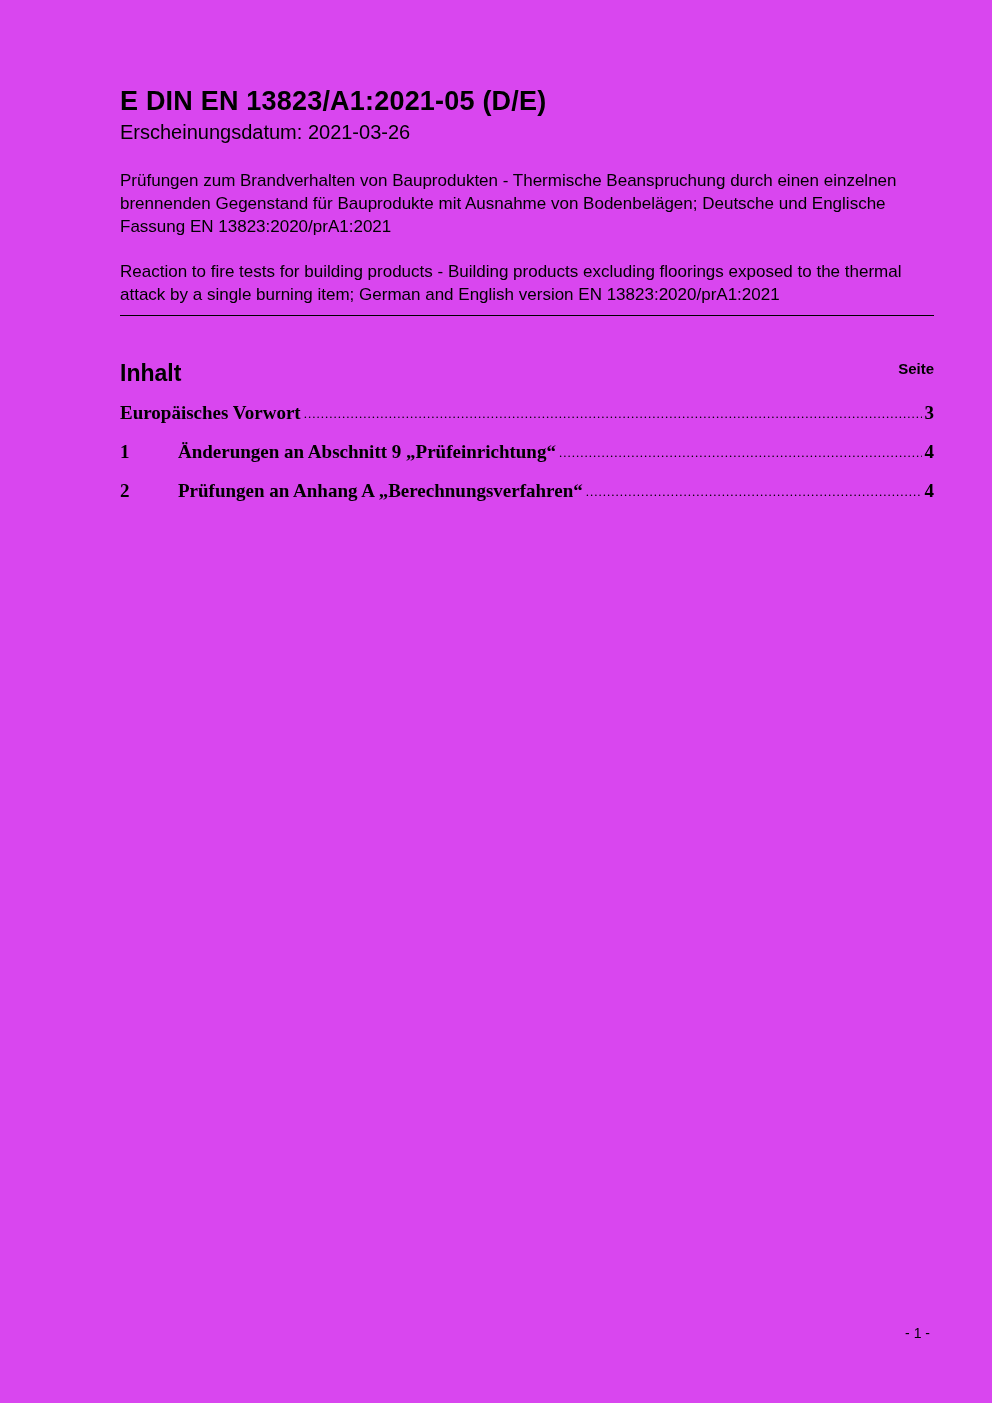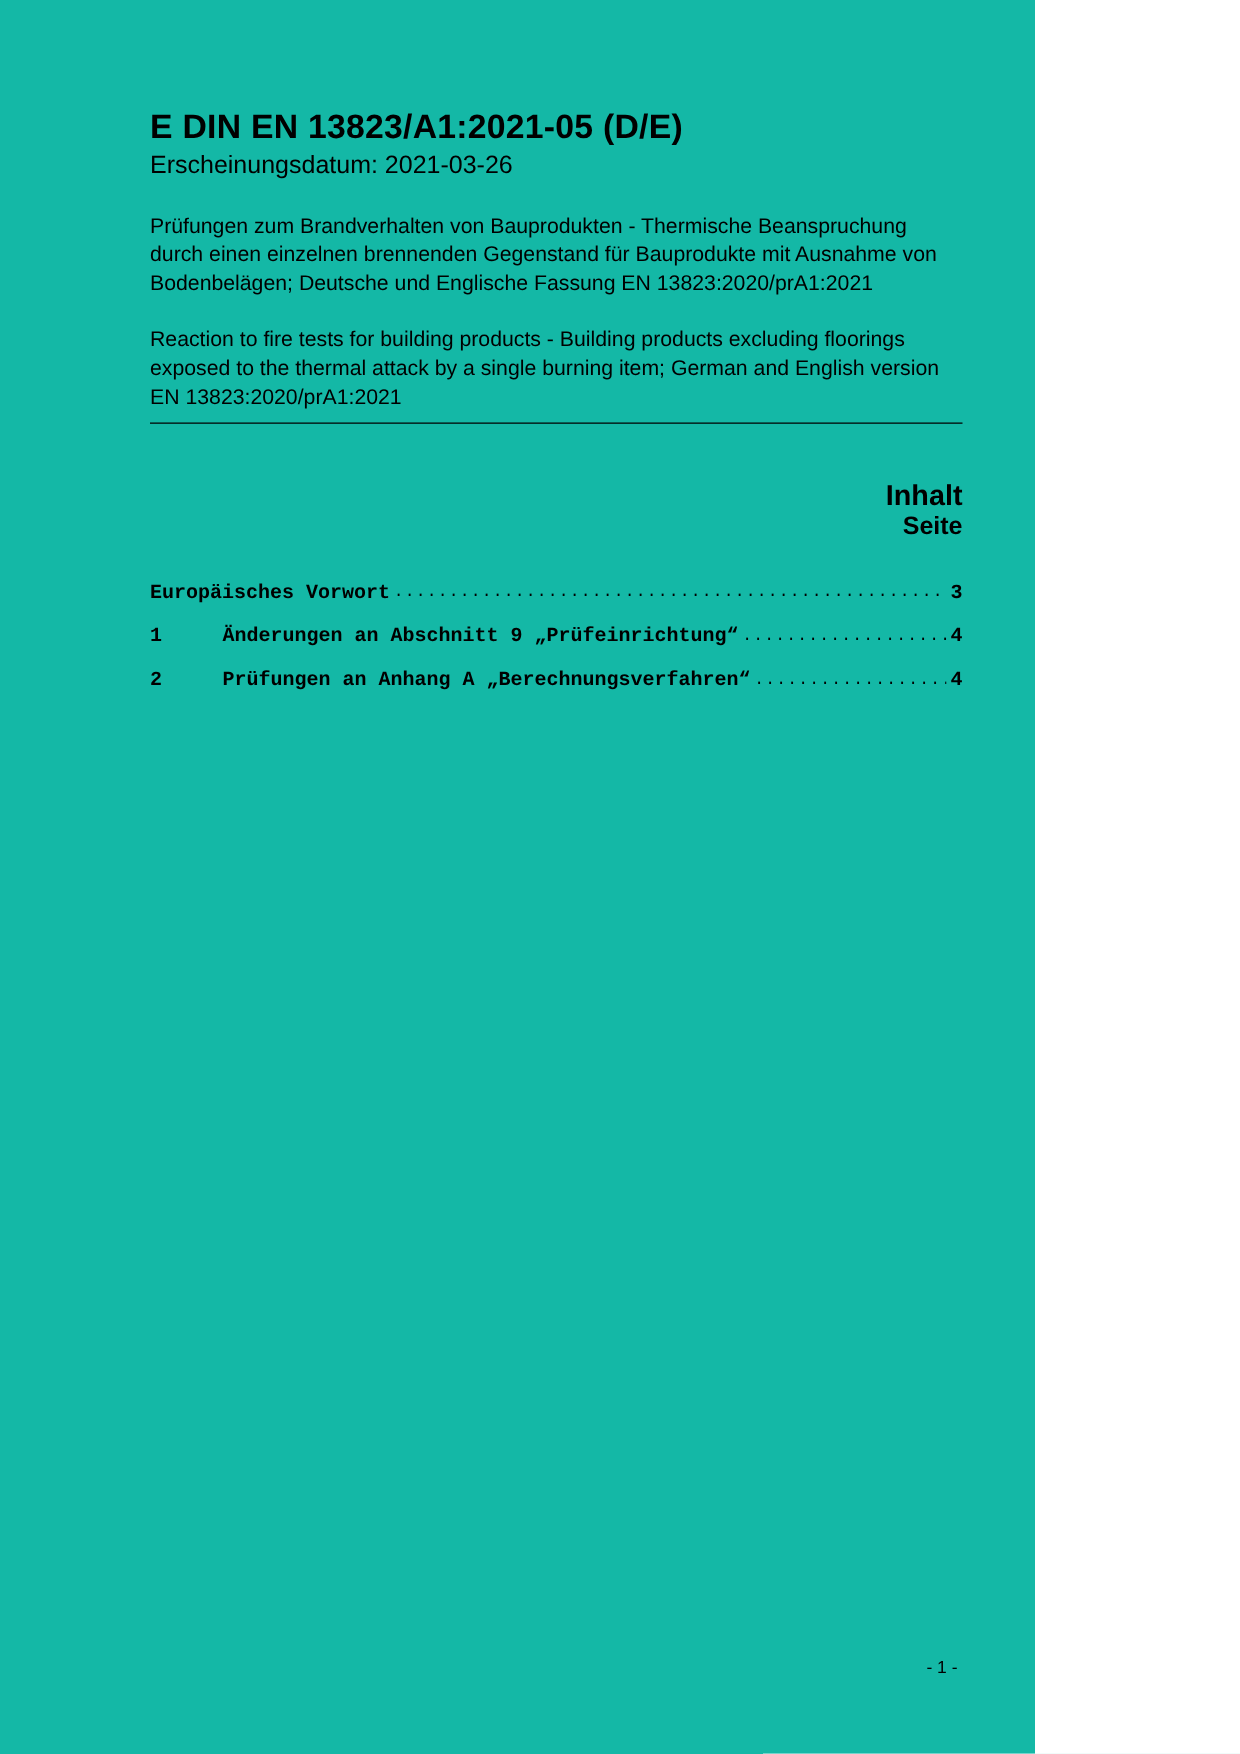--- a/index.html
+++ b/index.html
@@ -9,9 +9,9 @@
   }
   .page {
     position: relative;
-    width: 828px;
+    width: 992px;
     height: 1403px;
-    background: #14b8a6;
+    background: #d946ef;
     font-family: "Liberation Sans", sans-serif;
     color: #000000;
     box-sizing: border-box;

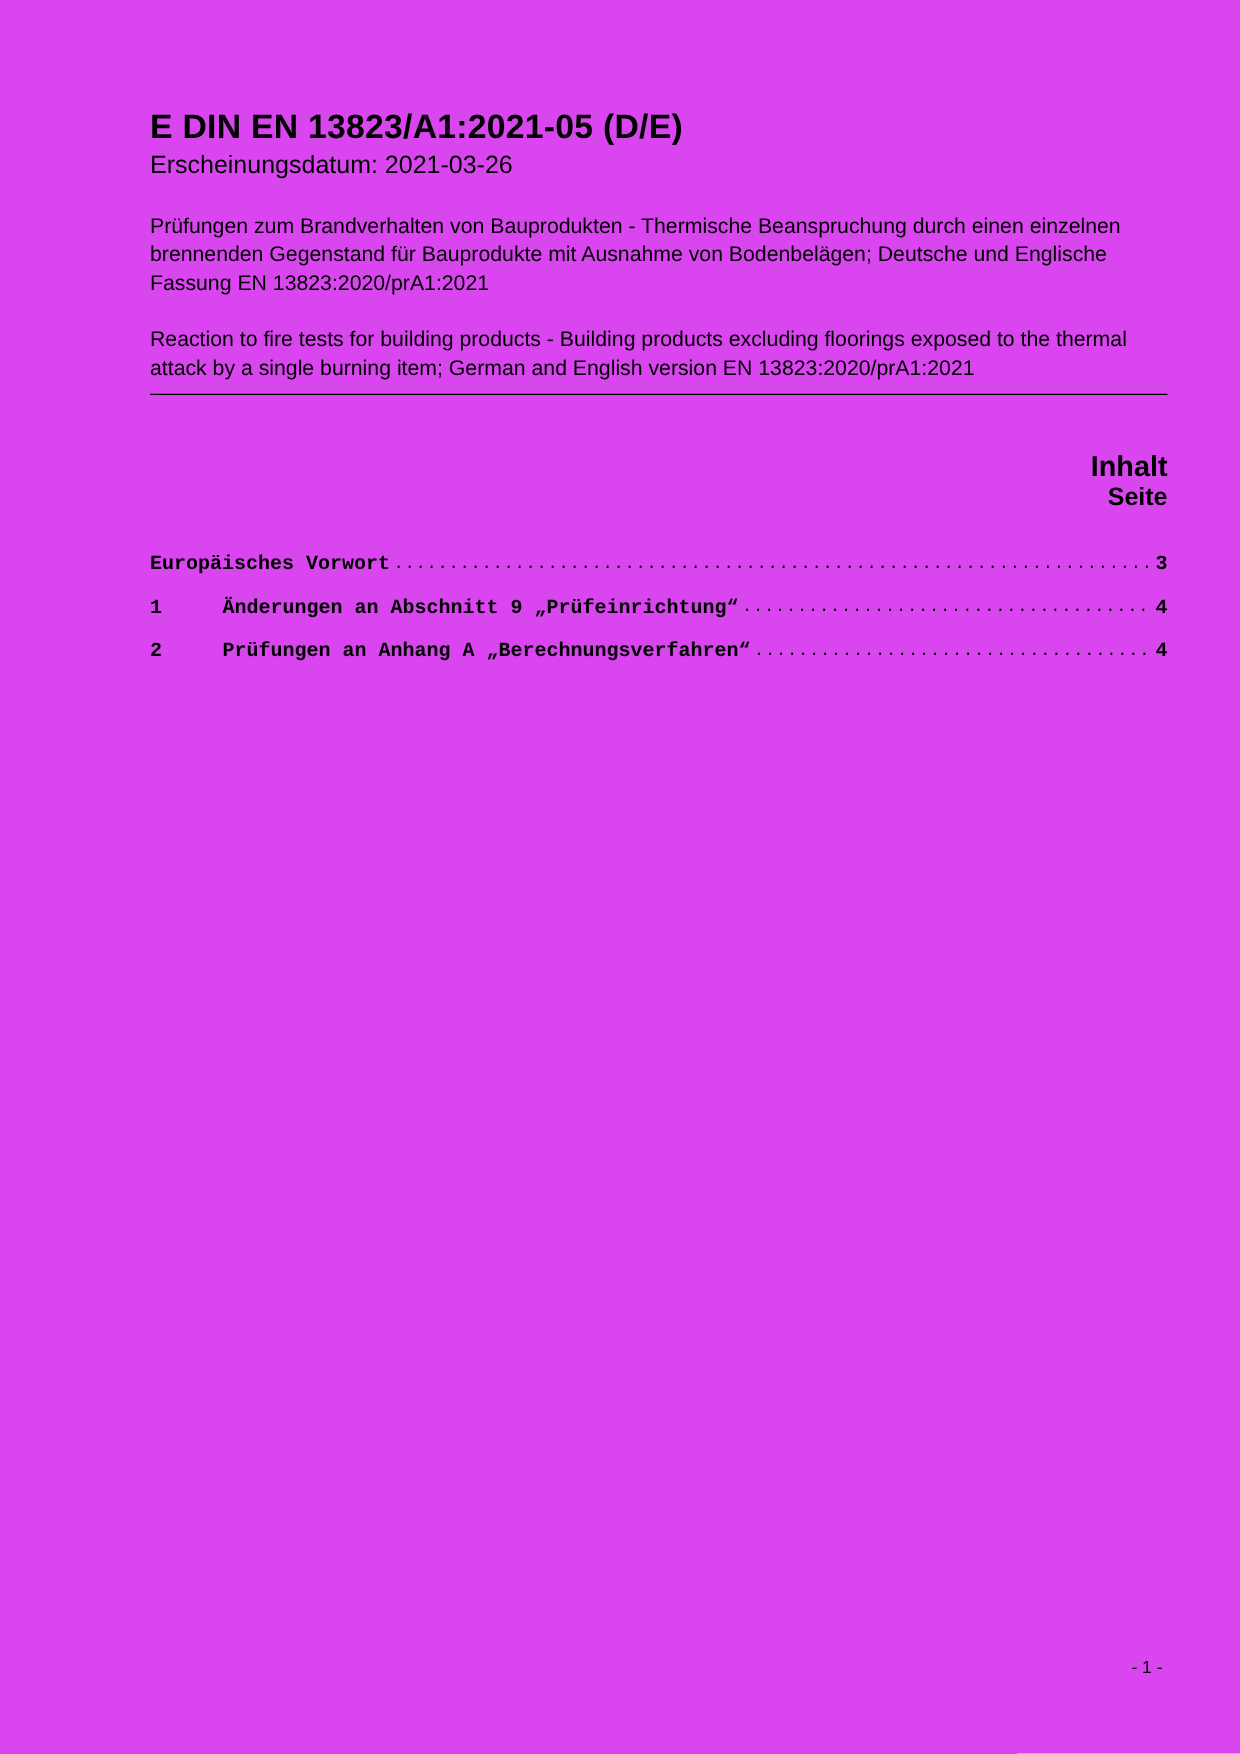--- a/index.html
+++ b/index.html
@@ -51,10 +51,9 @@
   .toc-header {
     display: flex;
     justify-content: space-between;
-    align-items: flex-end;
+    align-items: flex-start;
     margin-top: 44px;
-    margin-bottom: 32px;
-    flex-direction: column;
+    margin-bottom: 15px;
   }
   .toc-heading {
     font-size: 23px;

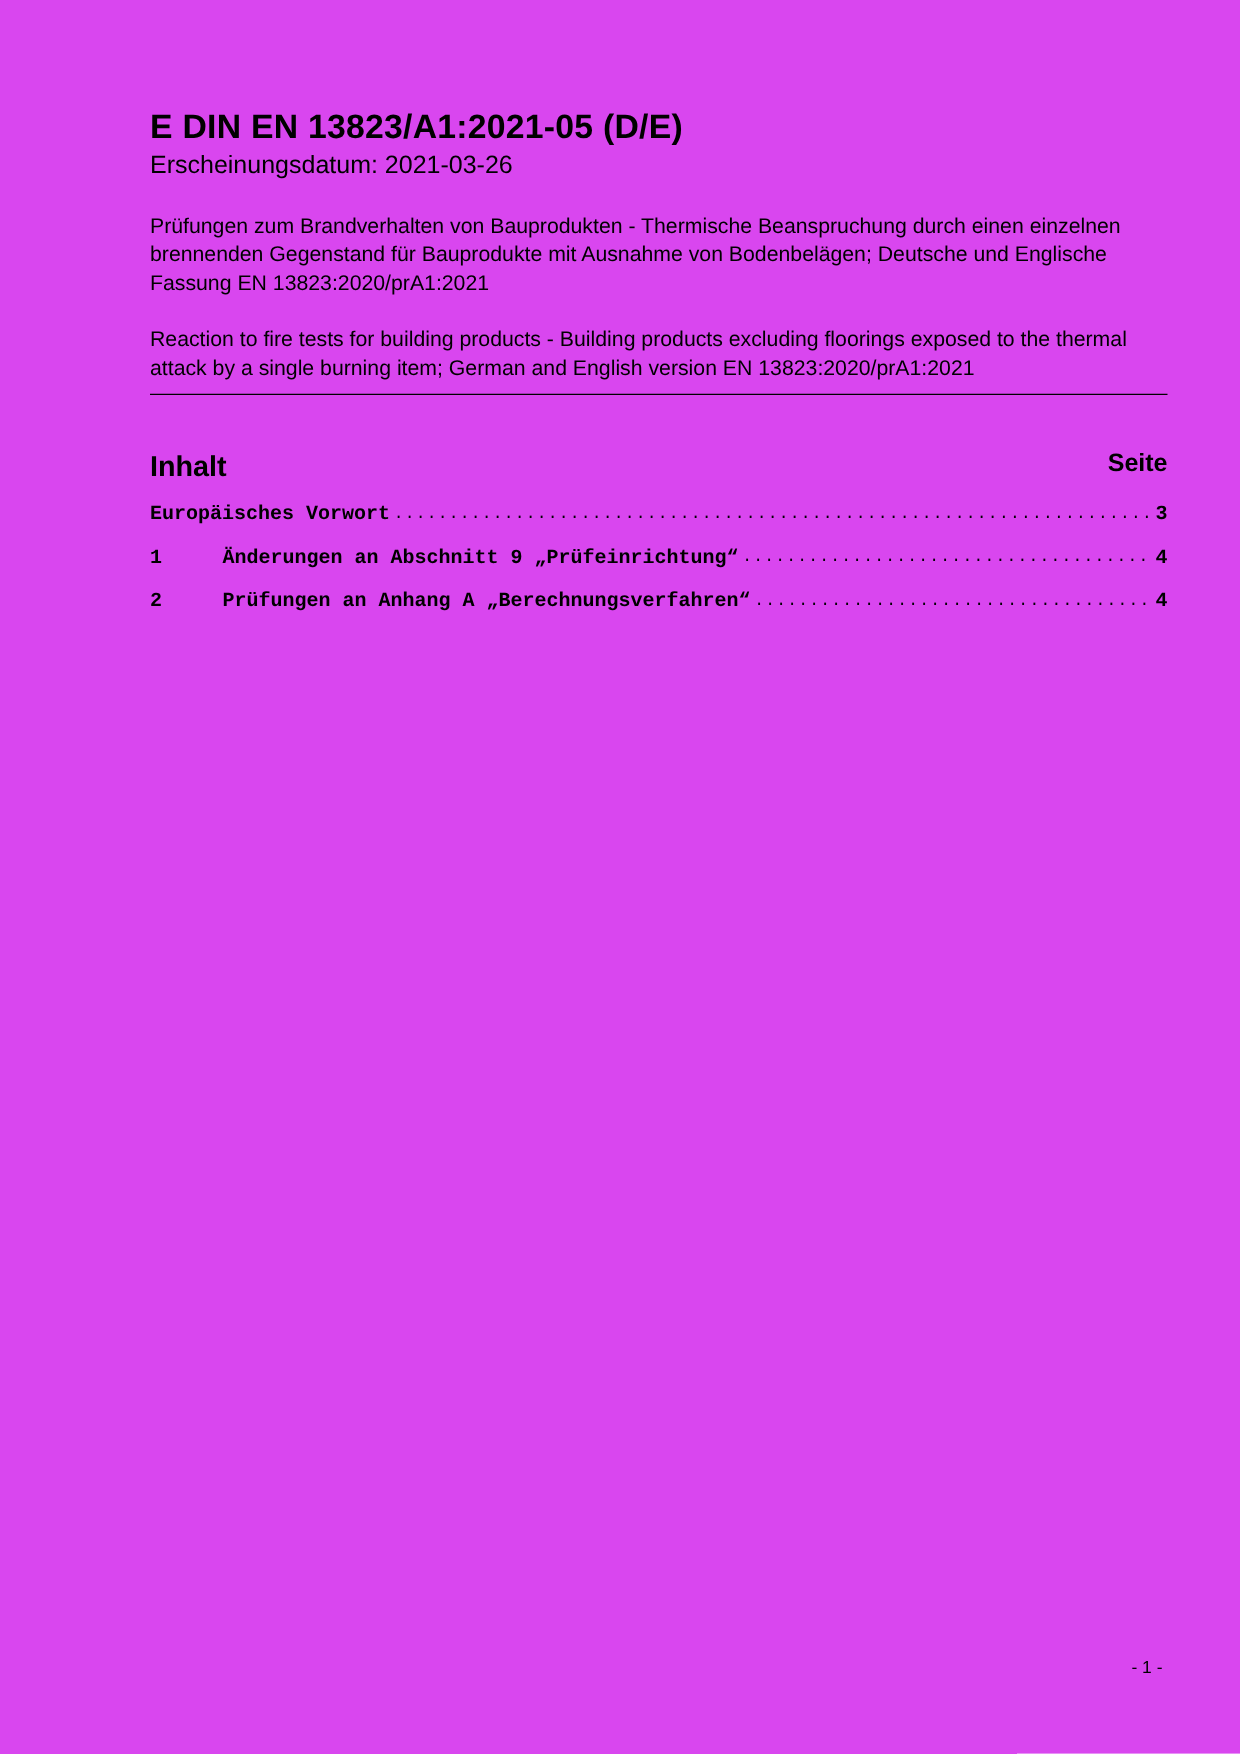--- a/index.html
+++ b/index.html
@@ -61,7 +61,7 @@
     margin: 0;
   }
   .toc-page-label {
-    font-size: 20px;
+    font-size: 15px;
     font-weight: bold;
   }
   .toc {

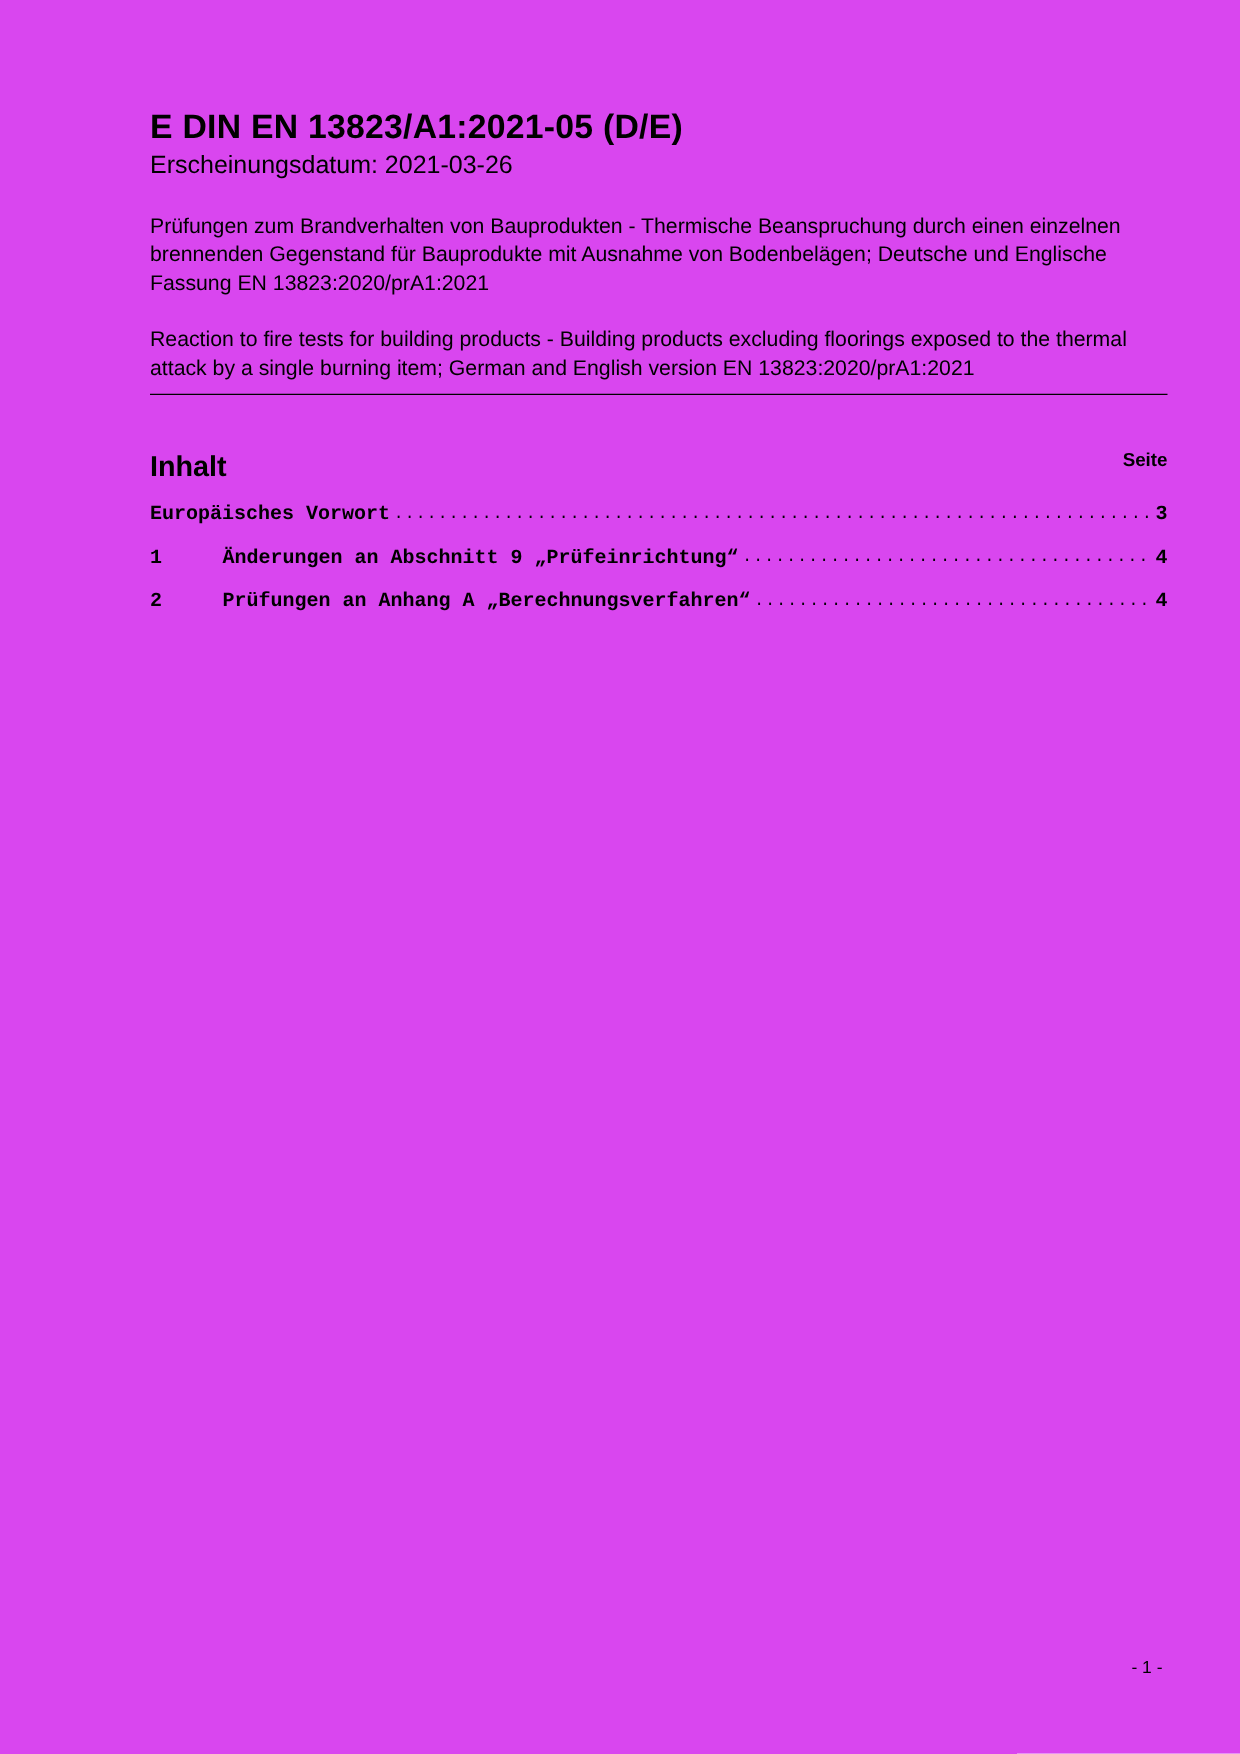--- a/index.html
+++ b/index.html
@@ -65,9 +65,9 @@
     font-weight: bold;
   }
   .toc {
-    font-family: Liberation Mono, monospace;
+    font-family: Liberation Serif, serif;
     font-weight: bold;
-    font-size: 16px;
+    font-size: 19px;
   }
   .toc-row {
     display: flex;

